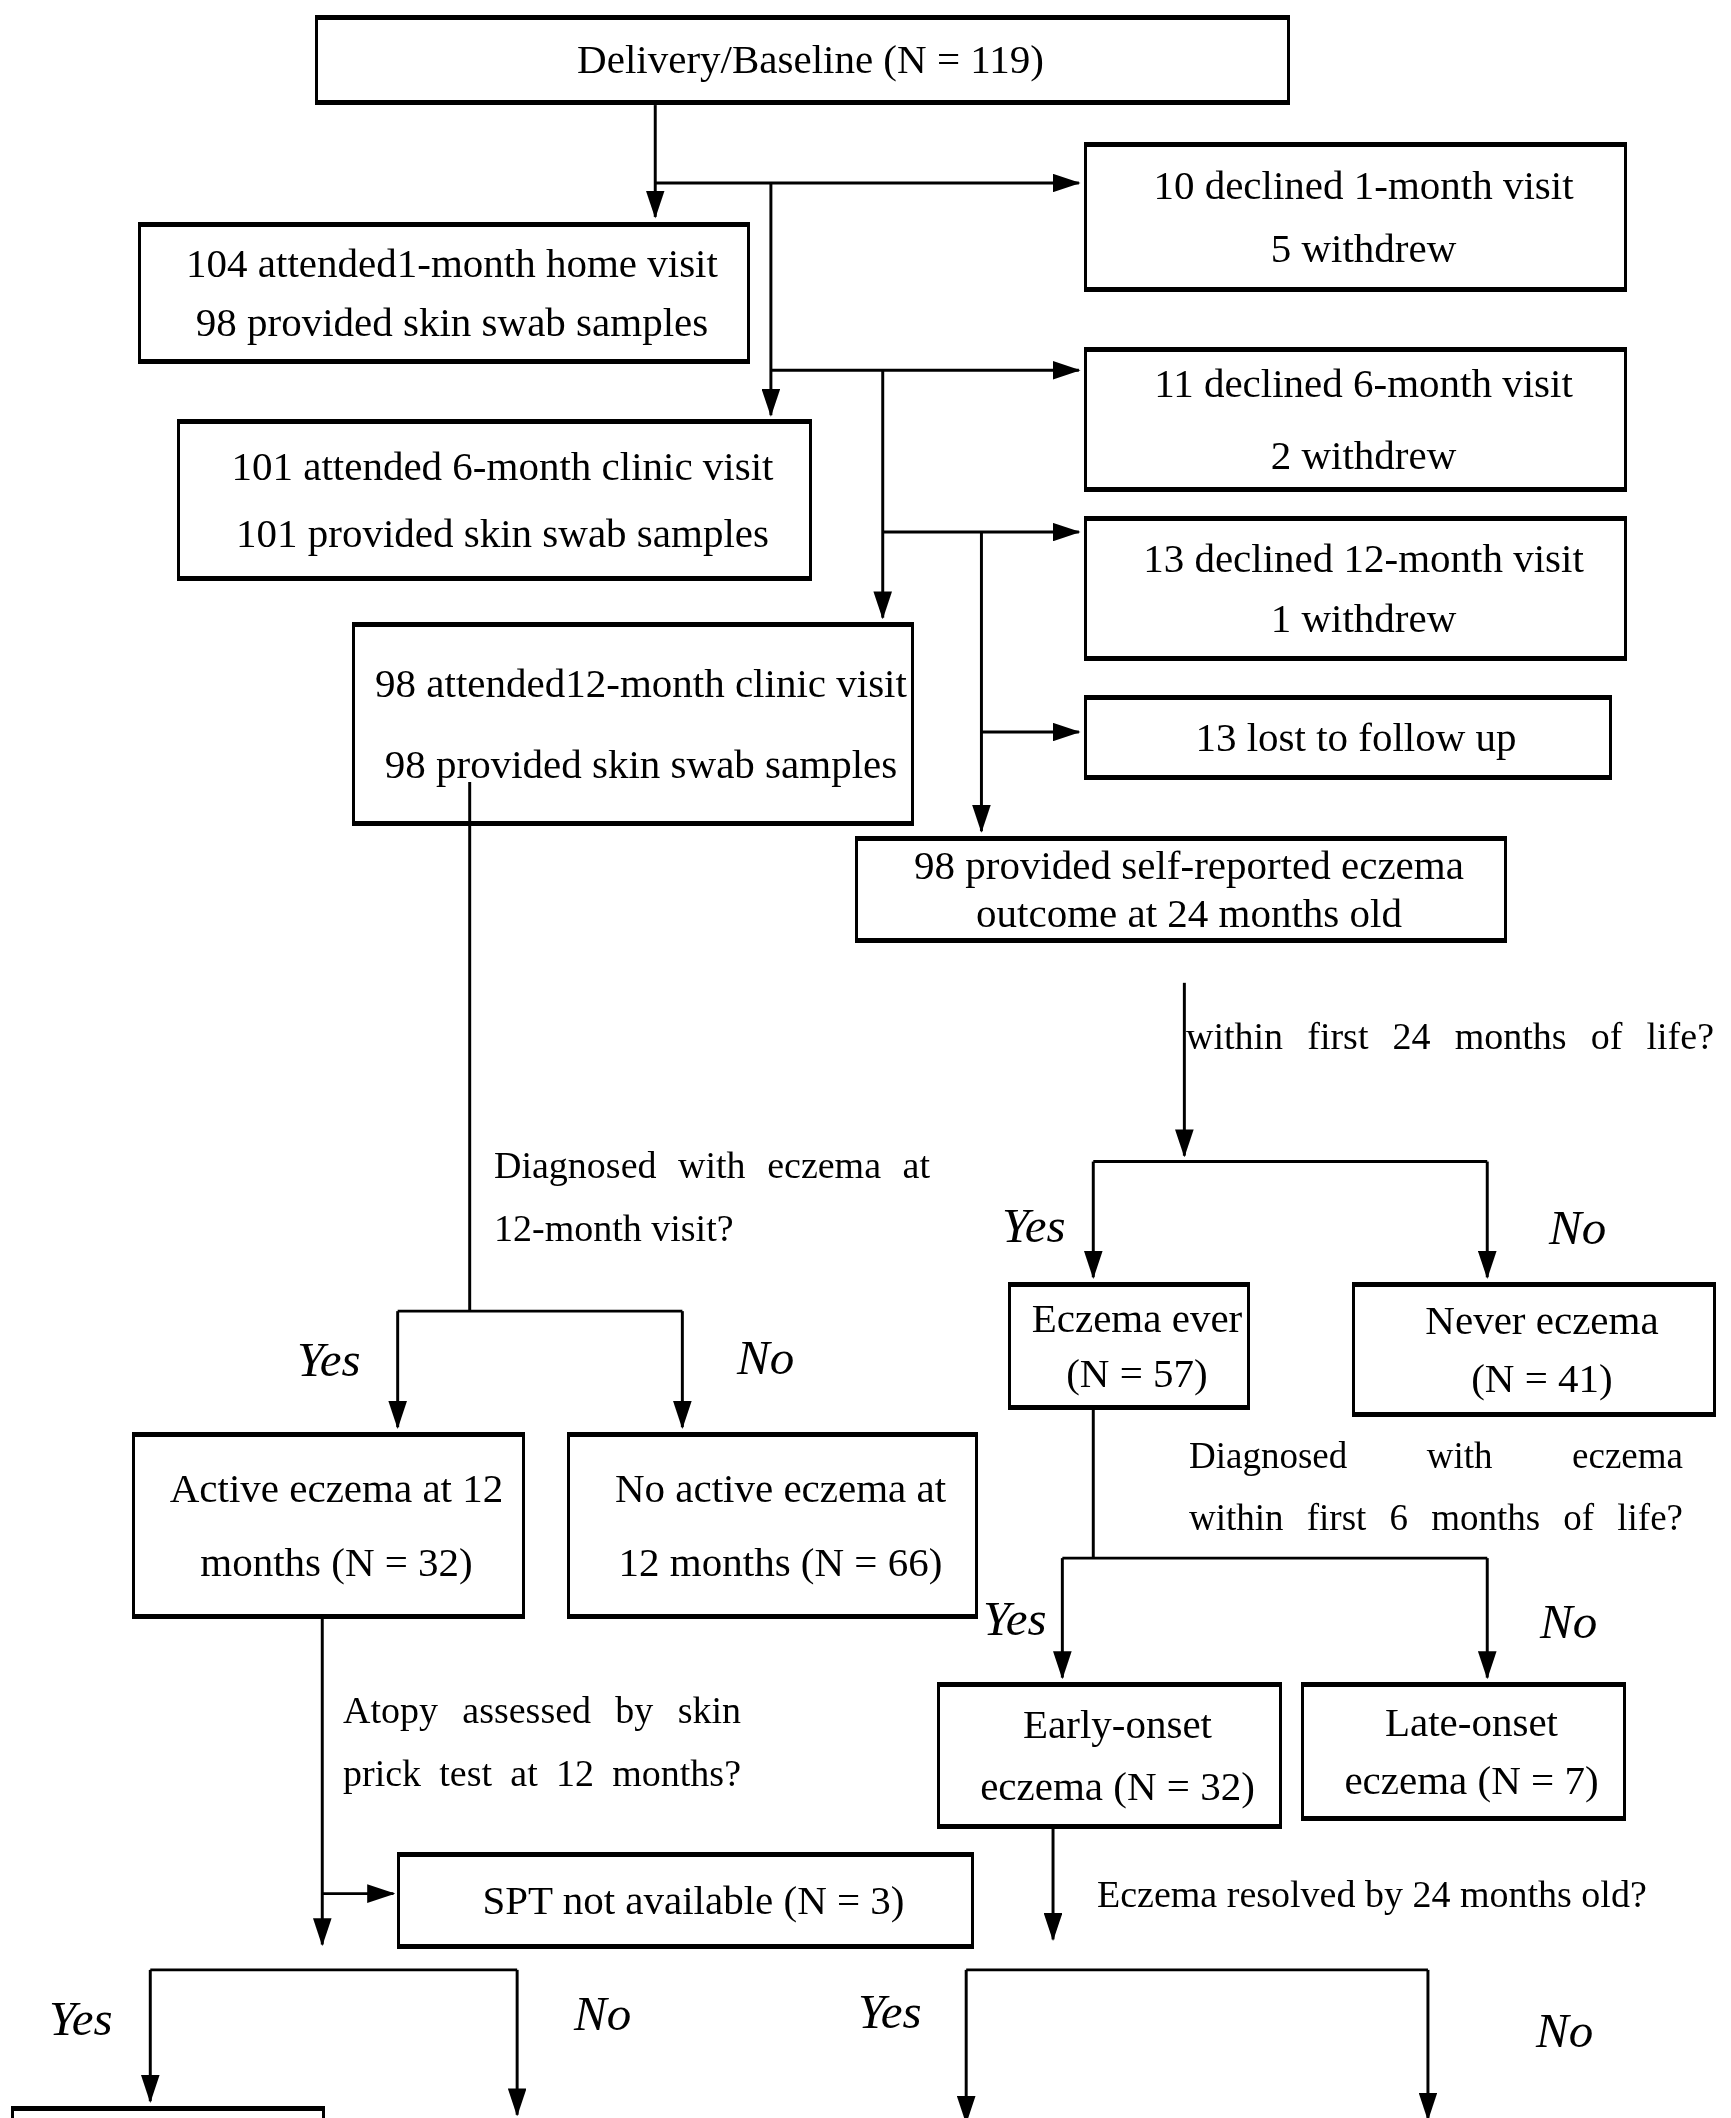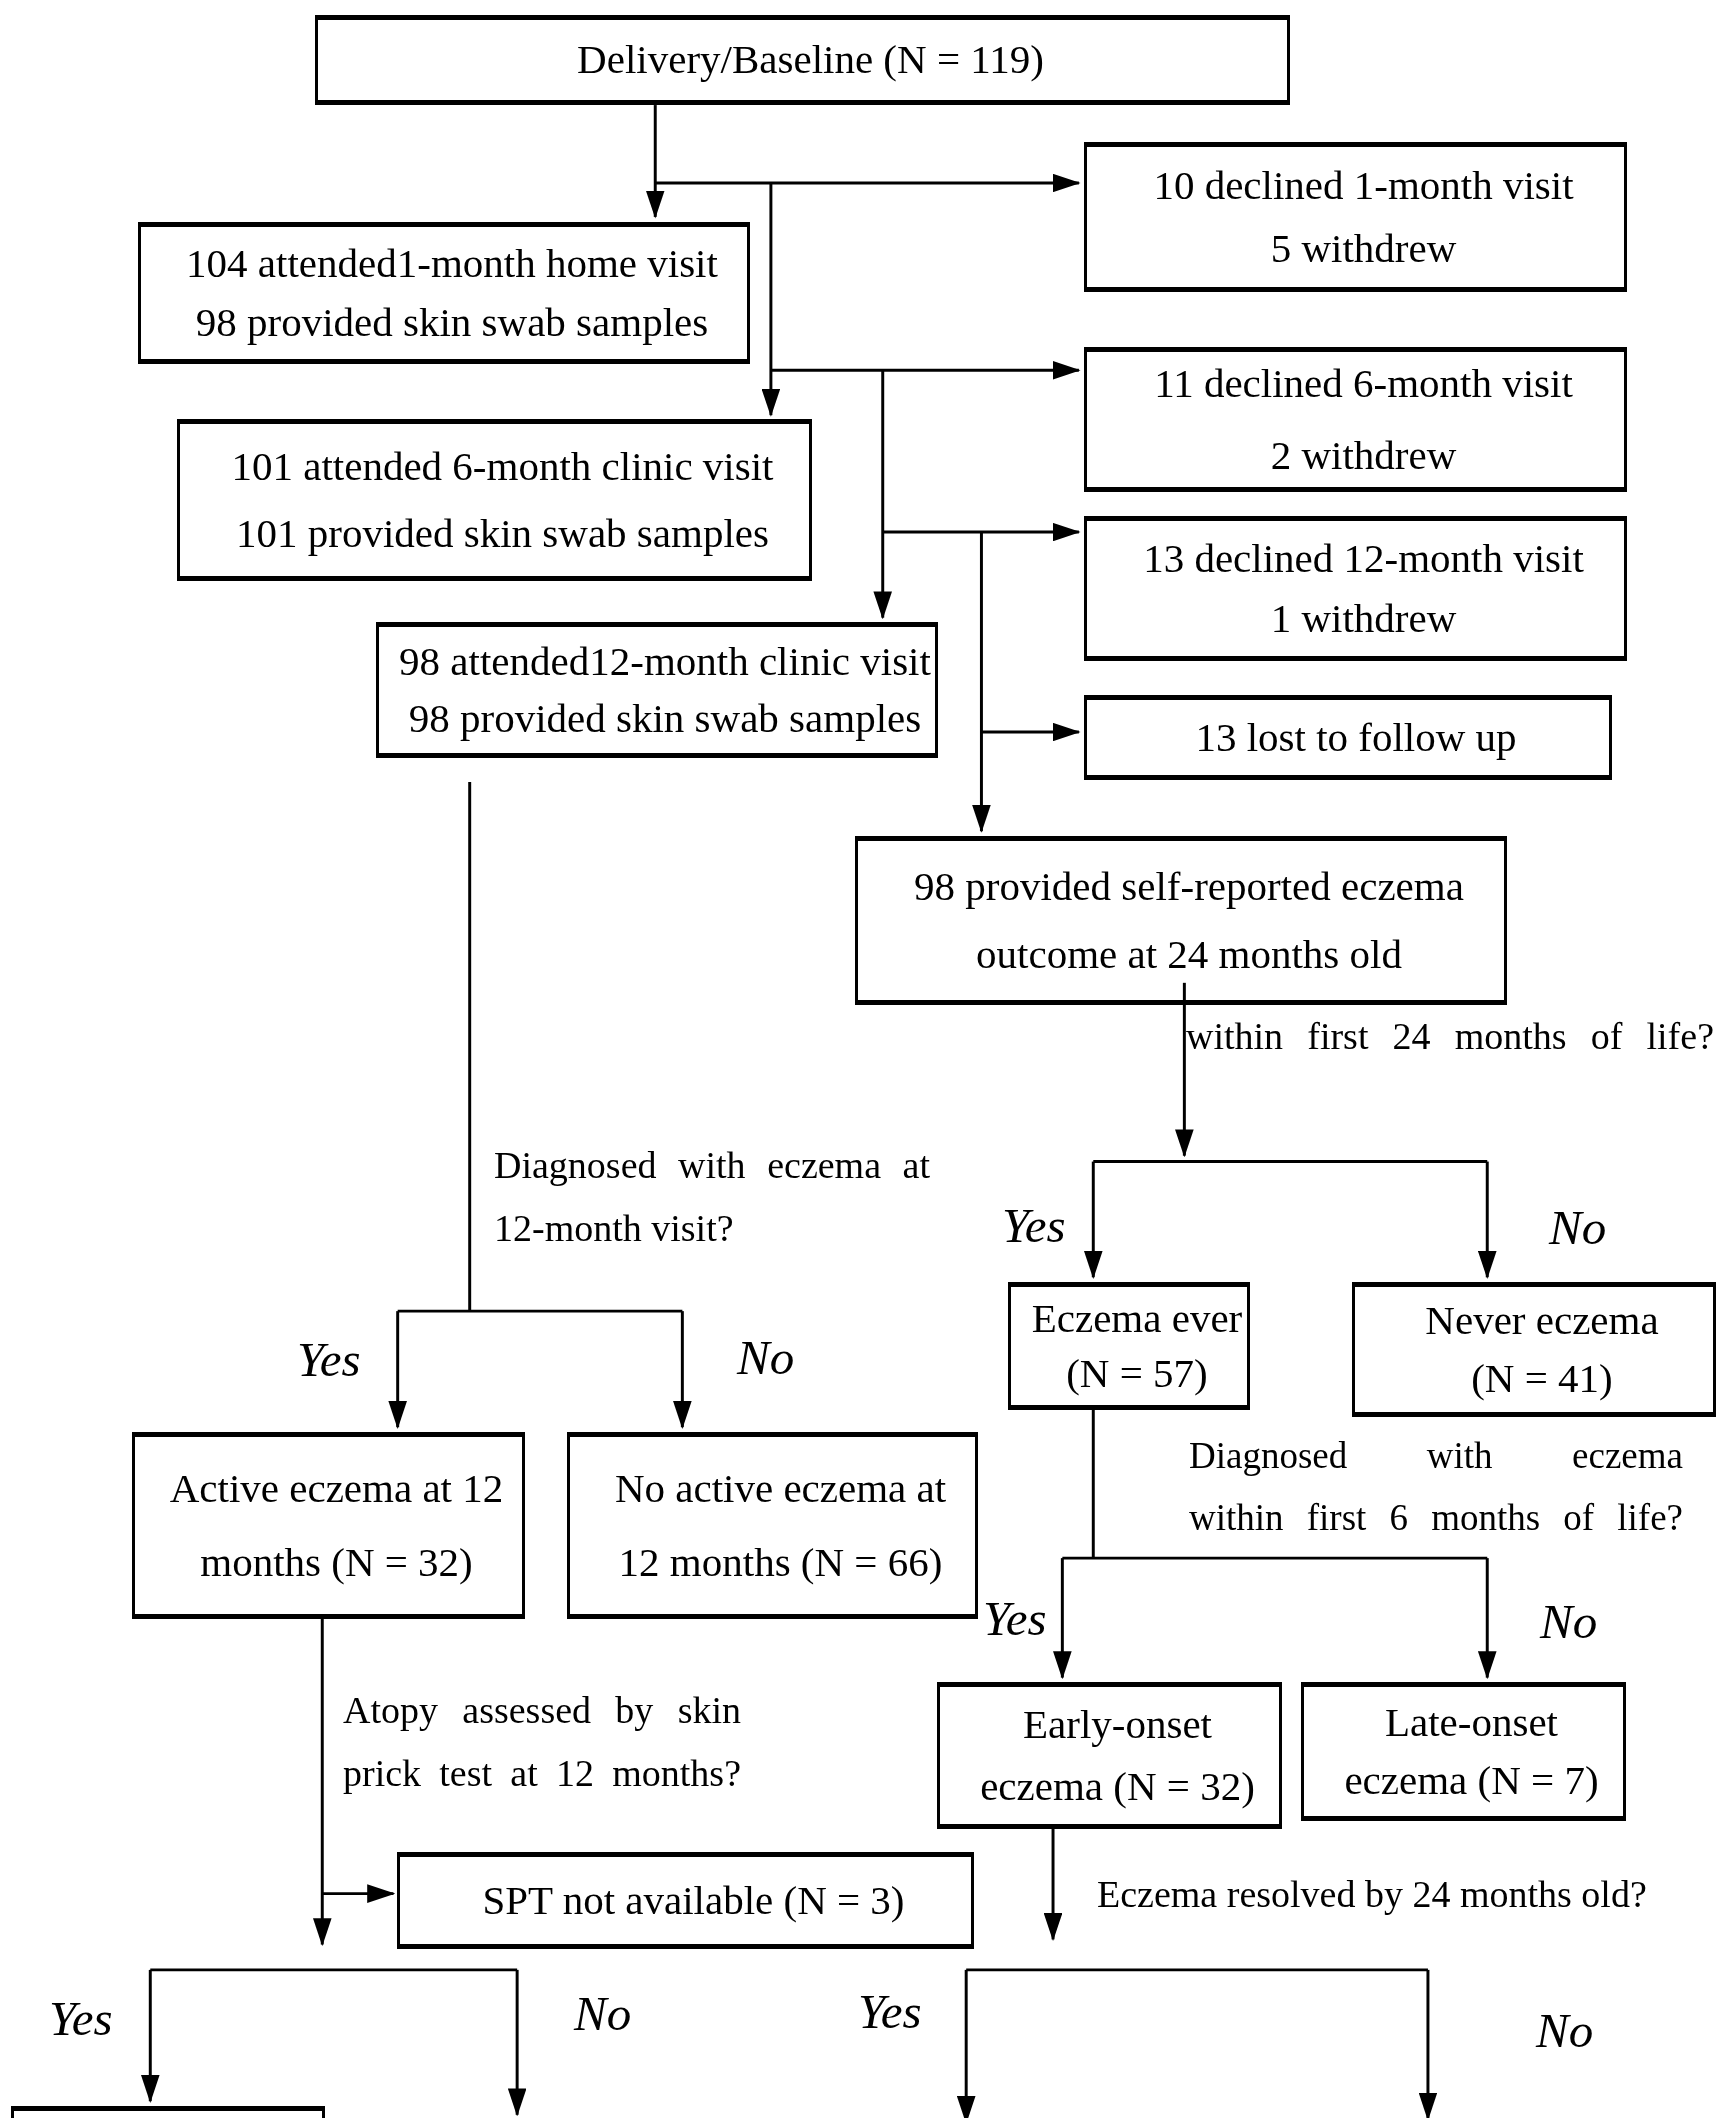--- a/index.html
+++ b/index.html
@@ -84,7 +84,7 @@
     <div class="ln">2 withdrew</div>
   </div>
 
-  <div class="box" style="left:376px;top:622px;width:562px;height:136px;">
+  <div class="box" style="left:352px;top:622px;width:562px;height:204px;">
     <div class="ln">98 attended12-month clinic visit</div>
     <div class="ln">98 provided skin swab samples</div>
   </div>

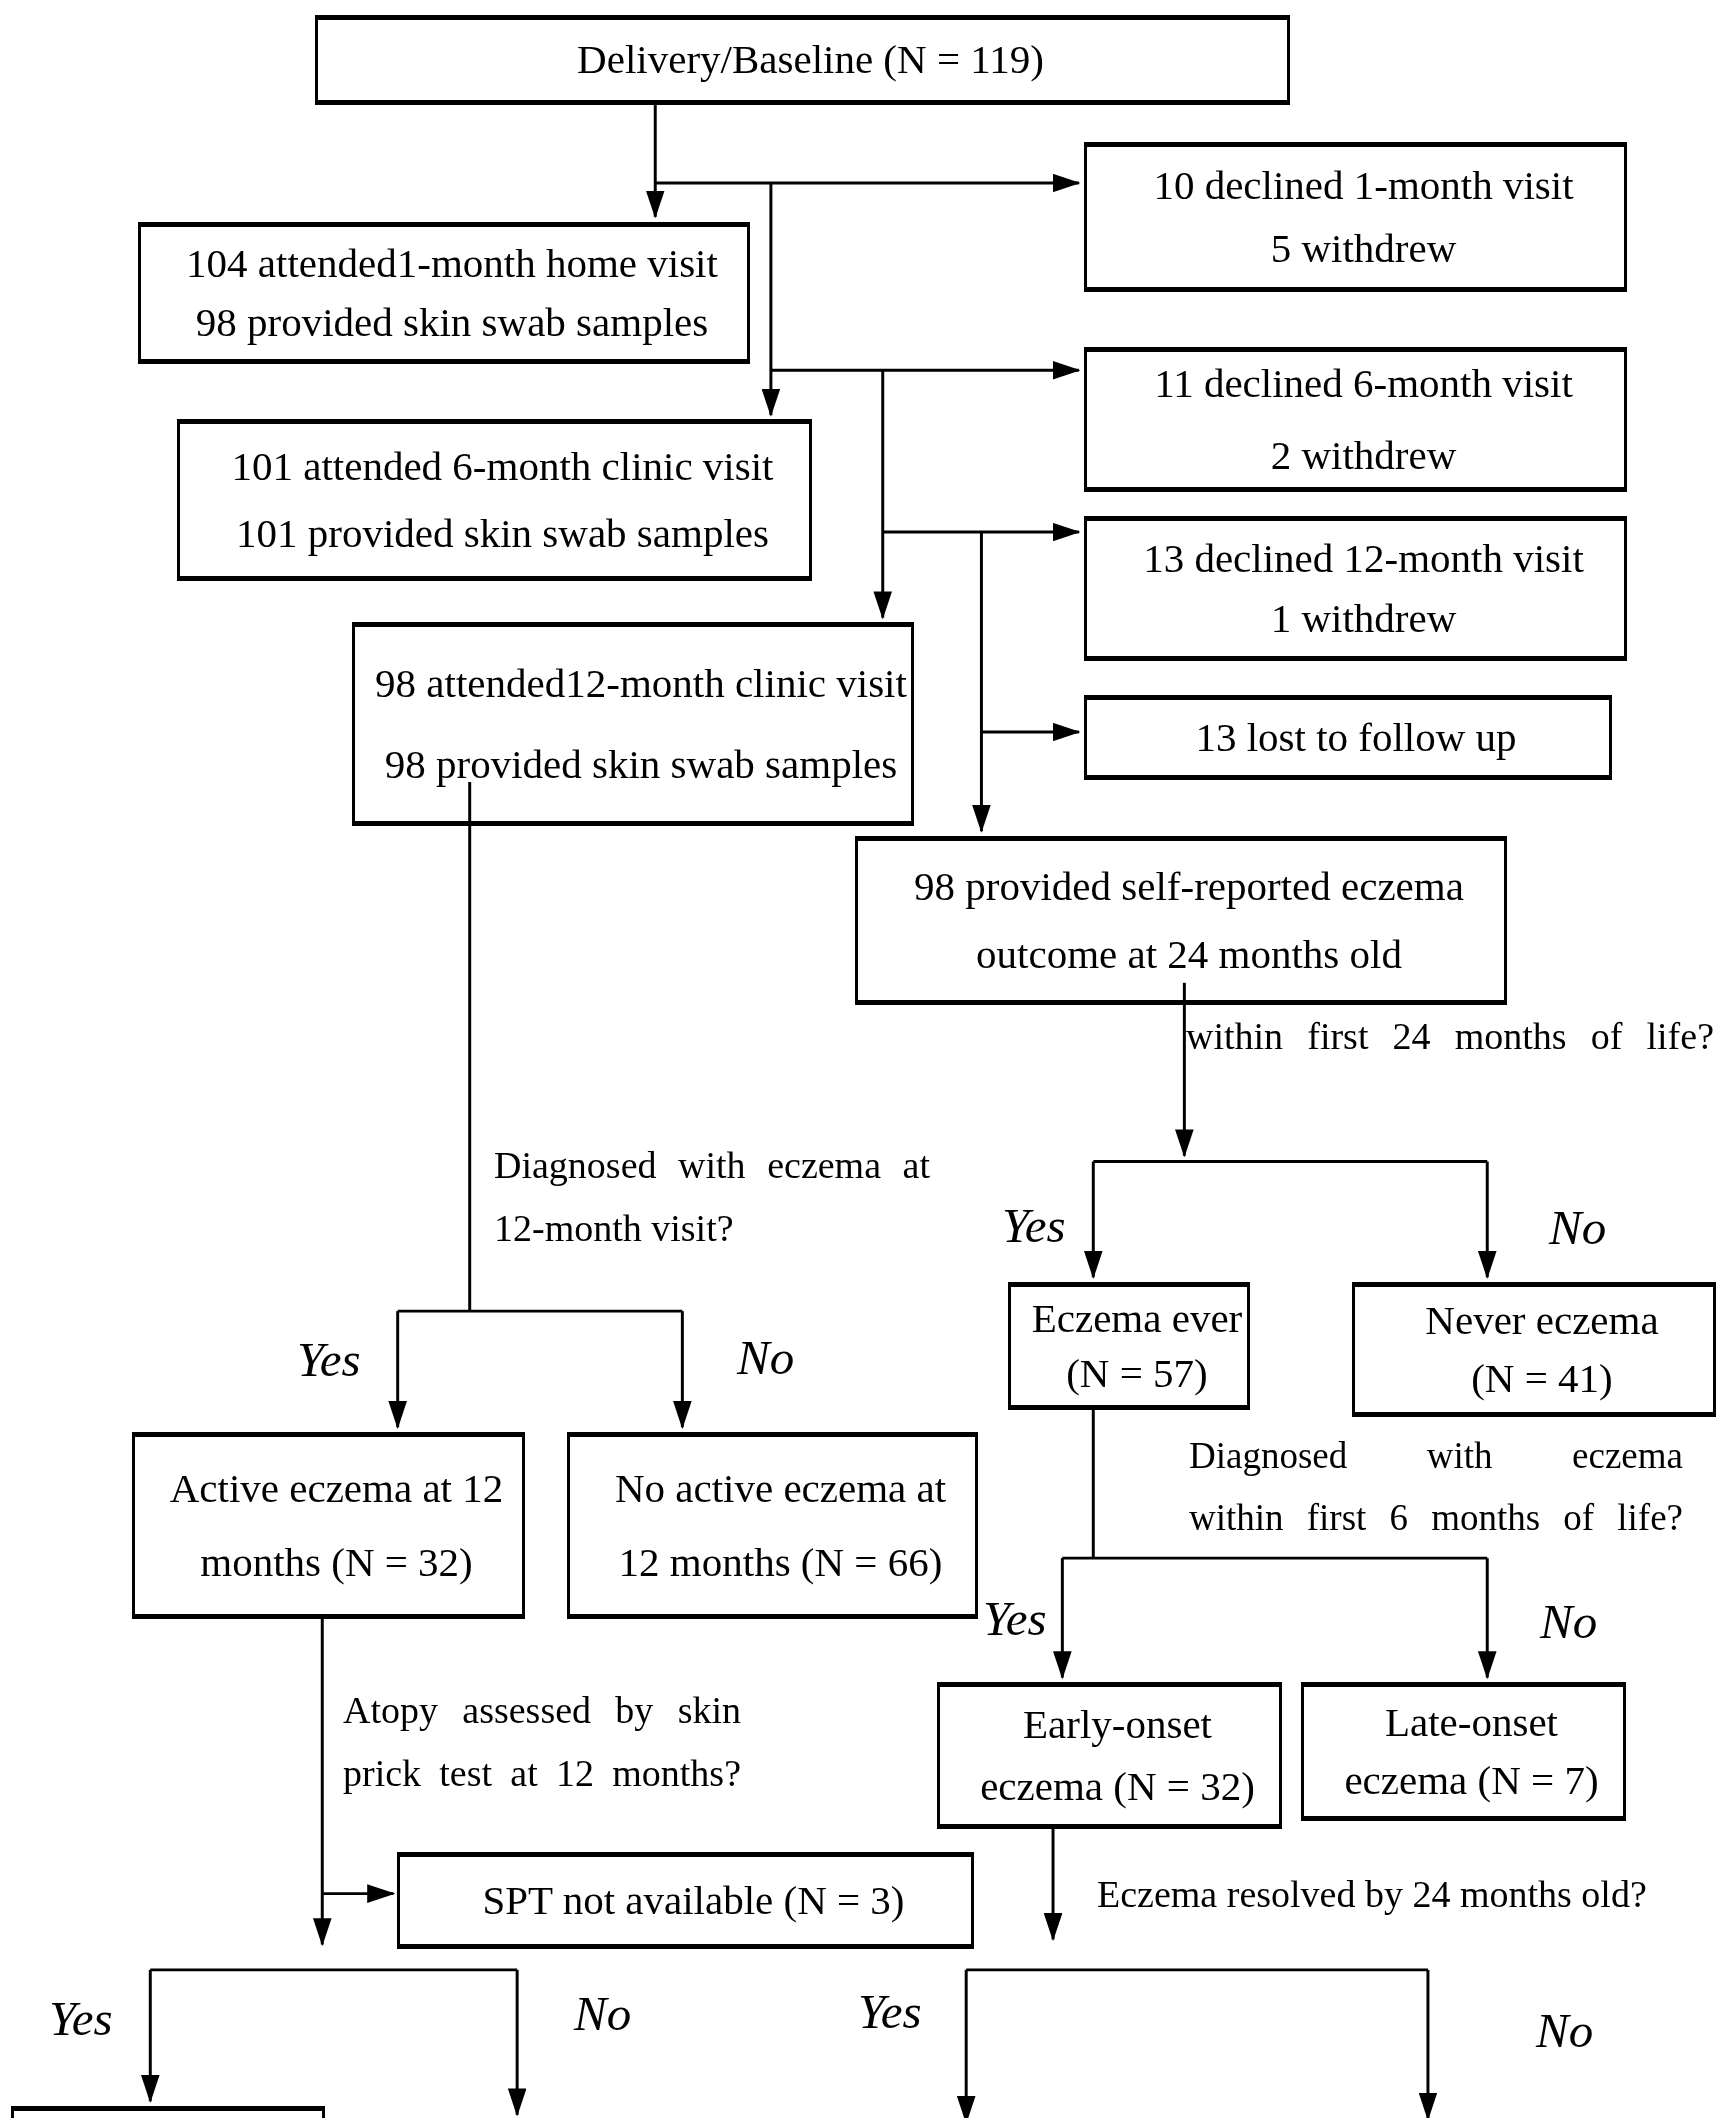--- a/index.html
+++ b/index.html
@@ -98,7 +98,7 @@
     <div class="ln">13 lost to follow up</div>
   </div>
 
-  <div class="box" style="left:855px;top:836px;width:652px;height:169px;">
+  <div class="box" style="left:855px;top:836px;width:652px;height:107px;">
     <div class="ln">98 provided self-reported eczema</div>
     <div class="ln">outcome at 24 months old</div>
   </div>

